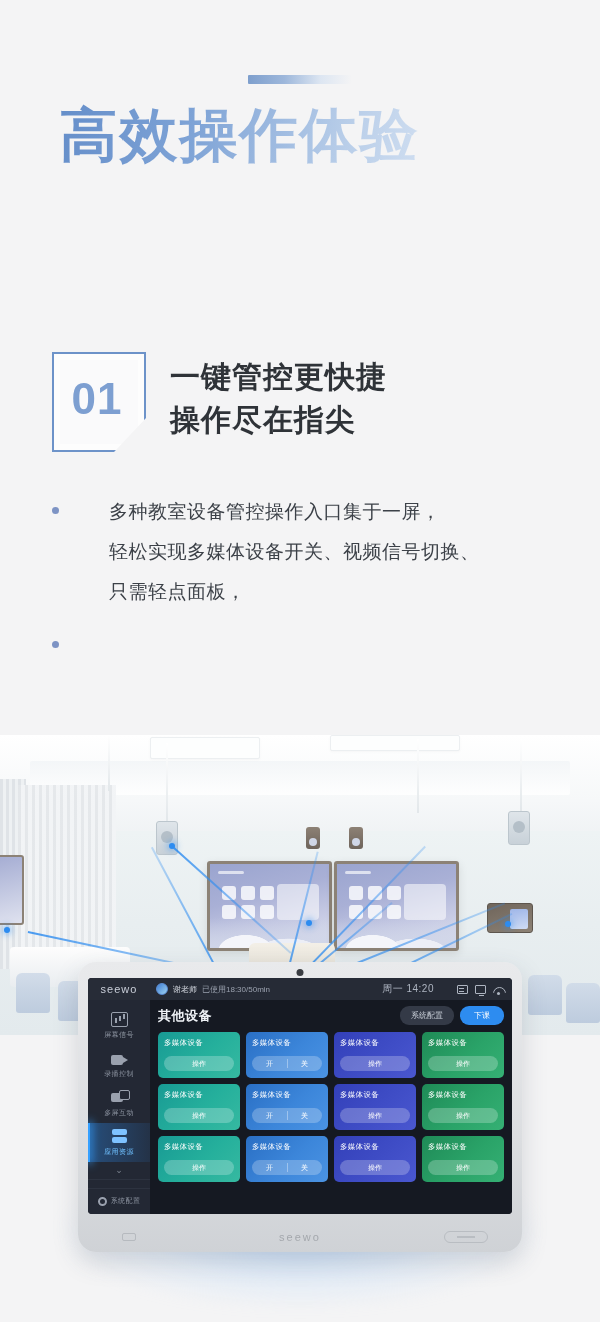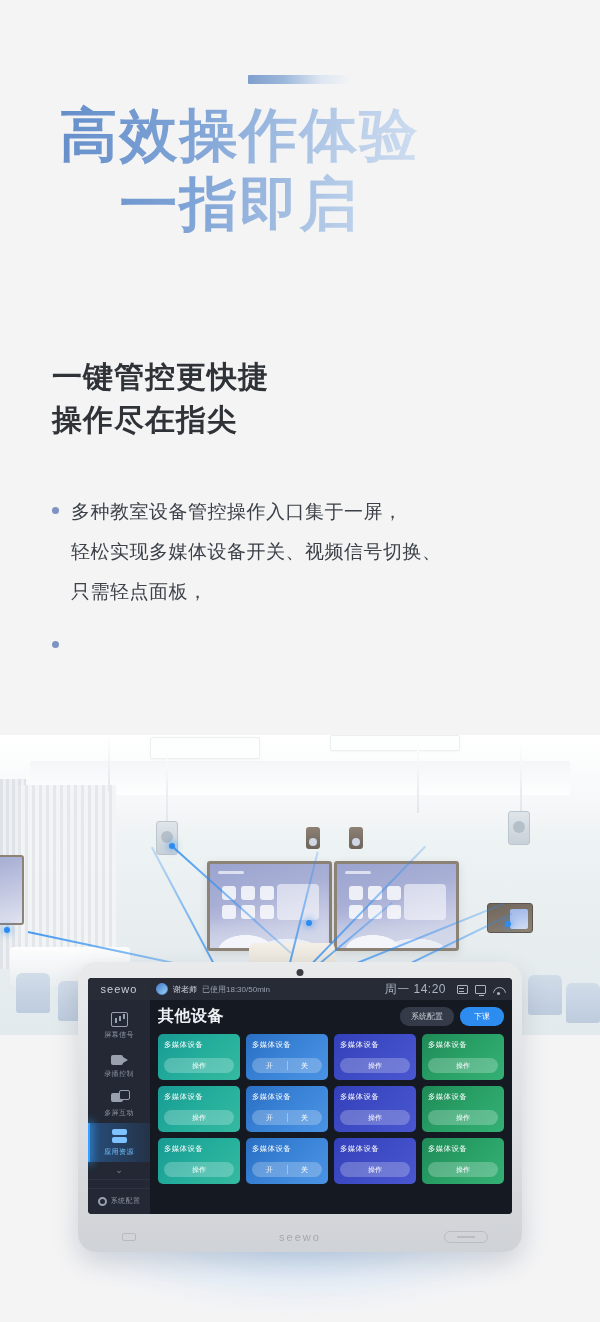--- a/index.html
+++ b/index.html
@@ -355,7 +355,6 @@
 
 <div class="hero">
   <span class="hero-line">高效操作体验</span>
-  <span class="hero-line l2">一指即启</span>
 </div>
 
 <div class="section-head">

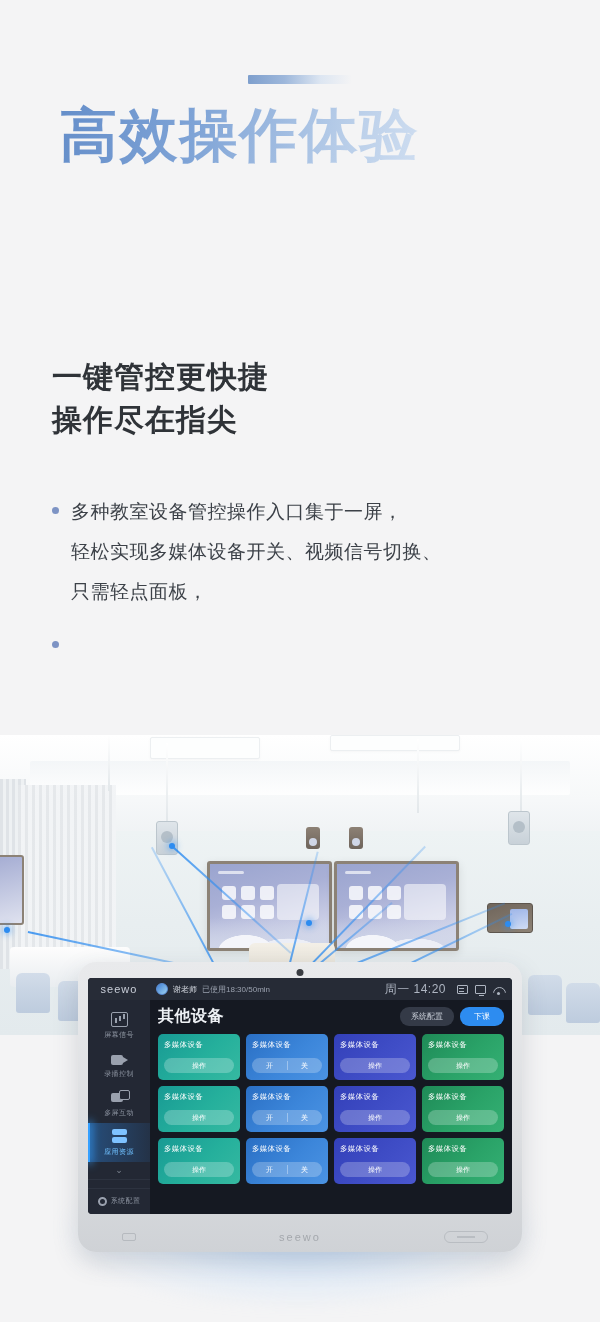--- a/index.html
+++ b/index.html
@@ -358,6 +358,10 @@
 </div>
 
 <div class="section-head">
+  <div class="badge">
+    <div class="badge-shape"></div>
+    <div class="badge-num">01</div>
+  </div>
   <div class="head-texts">
     <div class="head-line">一键管控更快捷</div>
     <div class="head-line">操作尽在指尖</div>

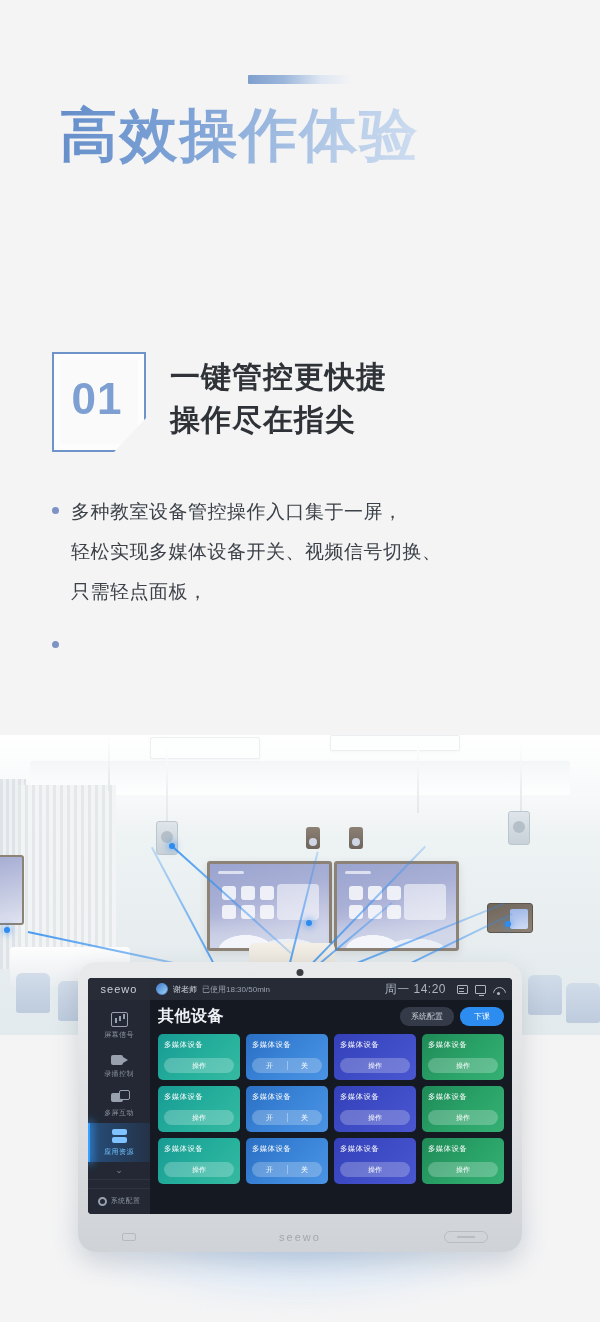--- a/index.html
+++ b/index.html
@@ -70,7 +70,7 @@
   }
   .bullet-body{ }
   .bline{
-    font-size:19px; color:#3c4148; line-height:2.1; letter-spacing:.5px; white-space:nowrap;
+    font-size:19px; color:#3c4148; line-height:2.1; letter-spacing:.5px; white-space:nowrap;margin-left:38px;
   }
 
   

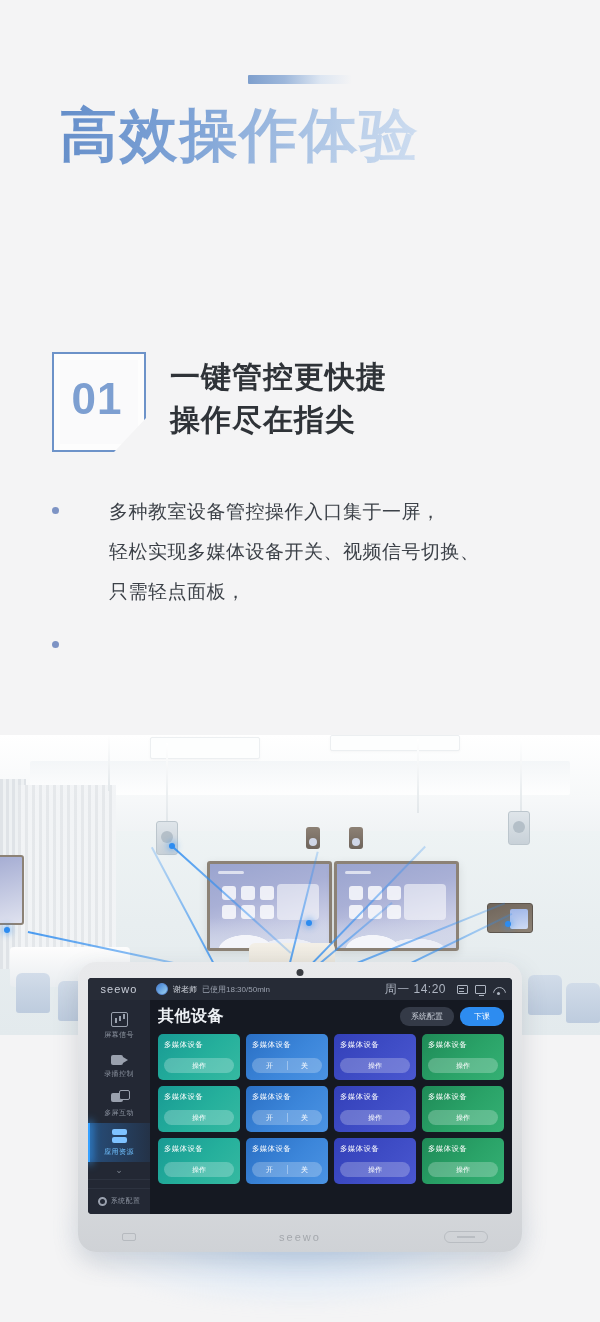--- a/index.html
+++ b/index.html
@@ -245,7 +245,7 @@
   .sb-name{ color:#d5d9e1; font-size:8px; margin-right:5px; }
   .sb-usage{ color:#9aa1ae; font-size:8px; }
   .sb-spacer{ flex:1 1 auto; }
-  .sb-time{ color:#aeb5c1; font-size:12px; margin-right:4px; letter-spacing:.5px; }
+  .sb-time{ color:#aeb5c1; font-size:10px; margin-right:16px; letter-spacing:.5px; }
   .sb-ico{ width:11px; height:9px; margin-left:7px; position:relative; flex:0 0 auto; }
   .ico-keyboard{ border:1px solid #aeb5c1; border-radius:1px; }
   .ico-keyboard::after{ content:""; position:absolute; left:1px; top:2px; width:5px; height:1px; background:#aeb5c1; box-shadow:0 3px 0 #aeb5c1; }

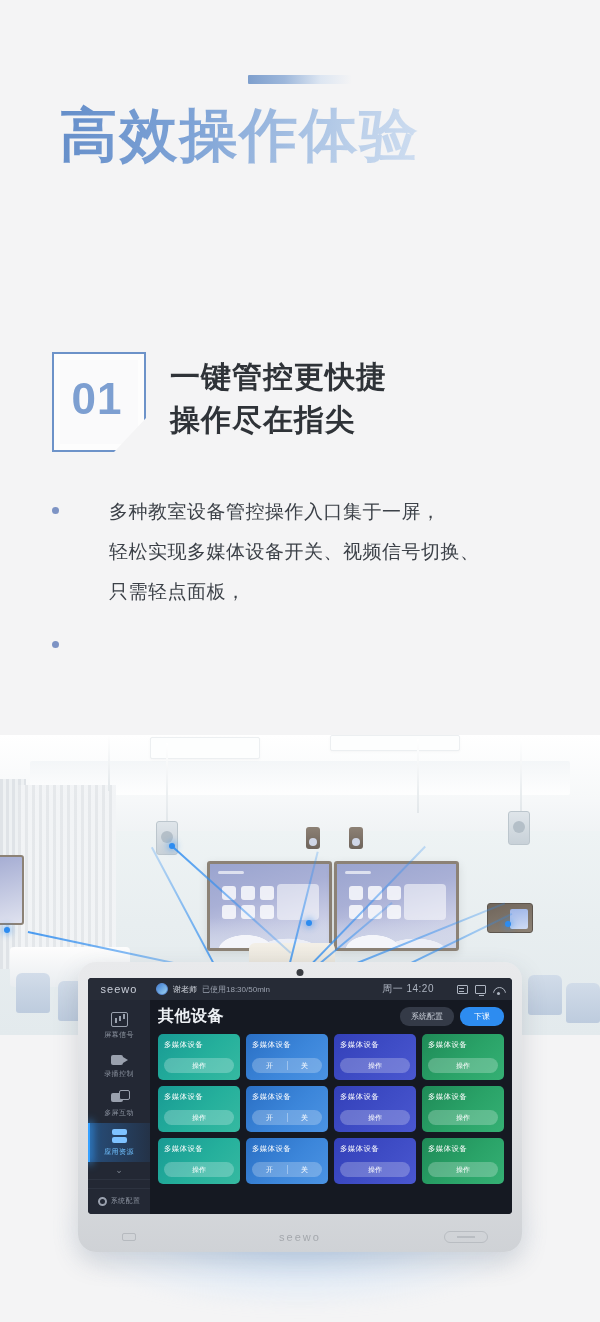--- a/index.html
+++ b/index.html
@@ -314,7 +314,7 @@
   
   .content{ flex:1 1 auto; background:#151922; padding:6px 8px 0 8px; min-width:0; }
   .content-head{ display:flex; align-items:center; margin-bottom:7px; }
-  .content-title{ color:#eef1f5; font-size:16px; font-weight:700; letter-spacing:.5px; }
+  .content-title{ color:#eef1f5; font-size:13px; font-weight:700; letter-spacing:.5px; }
   .ch-spacer{ flex:1 1 auto; }
   .btn-ghost{
     color:#cfd5de; font-size:8px; background:#343a47; border-radius:9px;

